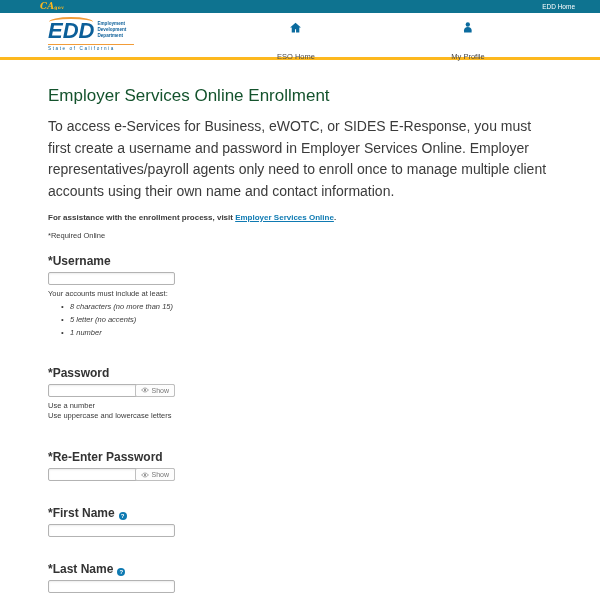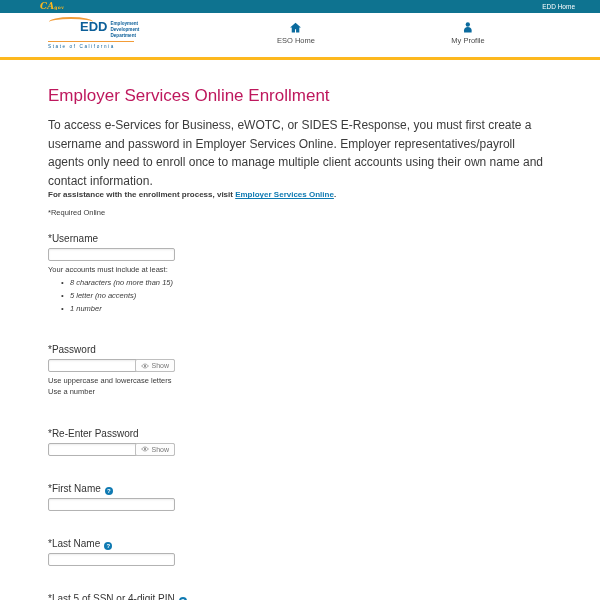--- a/index.html
+++ b/index.html
@@ -21,7 +21,7 @@
   .edd-row { display:flex; align-items:flex-start; gap:3px; position:relative; }
   .edd-arc { position:absolute; left:1px; top:-3px; width:44px; height:10px;
     border-top:2px solid #f29c38; border-radius:50%; }
-  .edd-word { font-weight:bold; font-size:13px; color:#0c5f99; line-height:1;margin-left:32px; }
+  .edd-word { font-style:italic; font-weight:bold; font-size:22px; color:#0c5f99; line-height:1; }
   .edd-dept { font-size:4.6px; font-weight:bold; color:#0c5f99; line-height:1.35; padding-top:1px; }
   .edd-state { font-size:4.6px; color:#0c5f99; letter-spacing:1.6px; white-space:nowrap;
     border-top:1.8px solid #f29c38; margin-top:1.5px; padding-top:1.5px; }

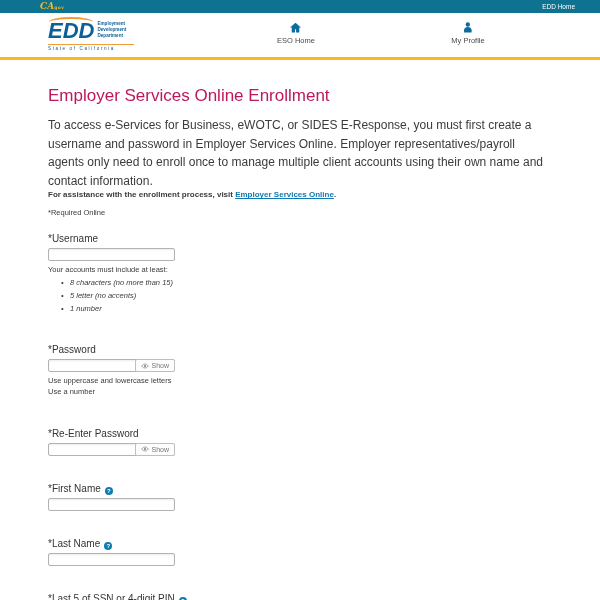--- a/index.html
+++ b/index.html
@@ -27,7 +27,7 @@
     border-top:1.8px solid #f29c38; margin-top:1.5px; padding-top:1.5px; }
 
   .nav-item { position:absolute; top:8px; display:flex; flex-direction:column;
-    align-items:center; gap:2px; cursor:pointer; }
+    align-items:center; gap:18px; cursor:pointer; }
   .nav-item .ico { width:13px; height:13px; display:block; }
   .nav-item .lbl { font-size:7.5px; color:#4a4a4a; }
   .nav-home { left:296px; transform:translateX(-50%); }

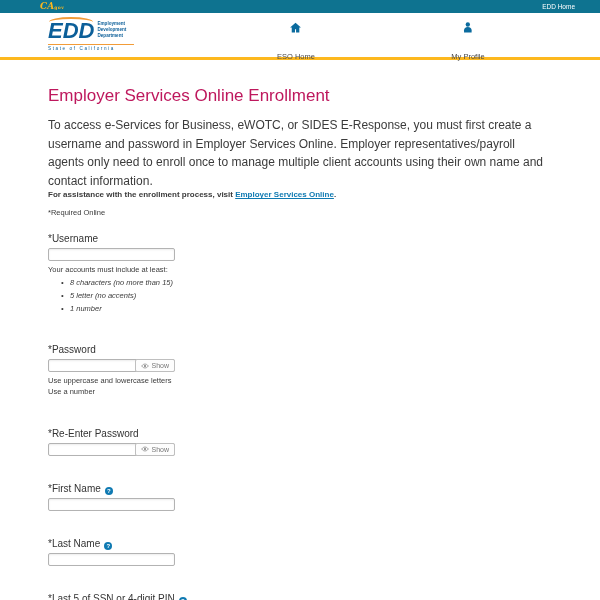--- a/index.html
+++ b/index.html
@@ -35,7 +35,7 @@
 
   
   .content { padding:0 48px; }
-  h1 { font-size:17px; font-weight:400; color:#be185d; margin:26px 0 10px; }
+  h1 { font-size:17px; font-weight:400; color:#14532d; margin:26px 0 10px; }
   .intro { font-size:12px; line-height:1.55; }
   .assist { font-size:8px; margin-bottom:9px;font-weight:bold; }
   .assist a { color:#0f7ab2; text-decoration:underline; cursor:pointer; }

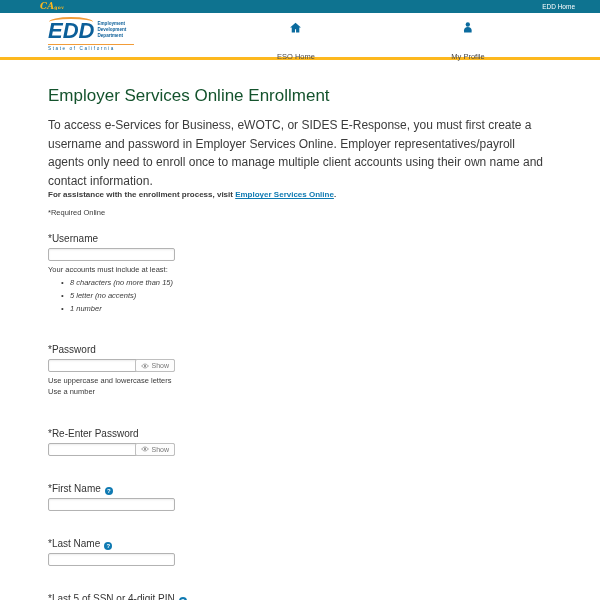--- a/index.html
+++ b/index.html
@@ -36,7 +36,7 @@
   
   .content { padding:0 48px; }
   h1 { font-size:17px; font-weight:400; color:#14532d; margin:26px 0 10px; }
-  .intro { font-size:12px; line-height:1.55; }
+  .intro { font-size:14px; line-height:1.55; margin-bottom:10px; }
   .assist { font-size:8px; margin-bottom:9px;font-weight:bold; }
   .assist a { color:#0f7ab2; text-decoration:underline; cursor:pointer; }
   .required-note { font-size:7.5px; margin-bottom:11px; }

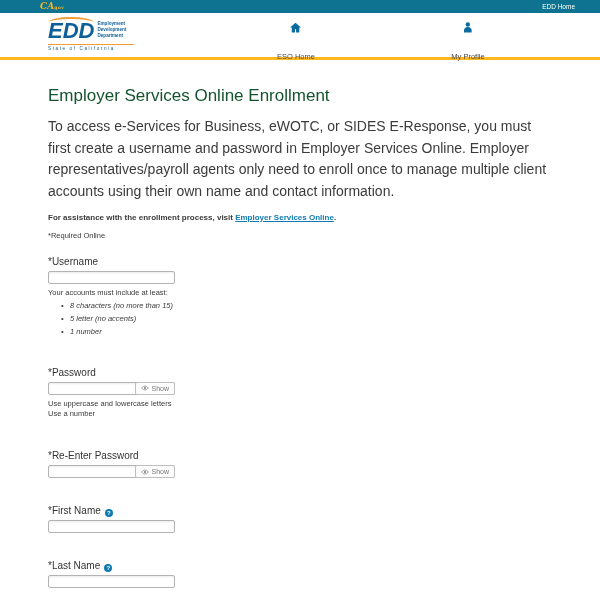--- a/index.html
+++ b/index.html
@@ -43,7 +43,7 @@
 
   .group { margin-bottom:22px; }
   .group.tight { margin-bottom:26px; }
-  label.f-label { display:inline-block; font-size:10px; font-weight:normal; color:#333;
+  label.f-label { display:inline-block; font-size:12px; font-weight:bold; color:#333;
     margin-bottom:4px; }
   .help { display:inline-block; width:8px; height:8px; border-radius:50%;
     background:#0f7ab2; color:#fff; font-size:6px; font-weight:bold; text-align:center;

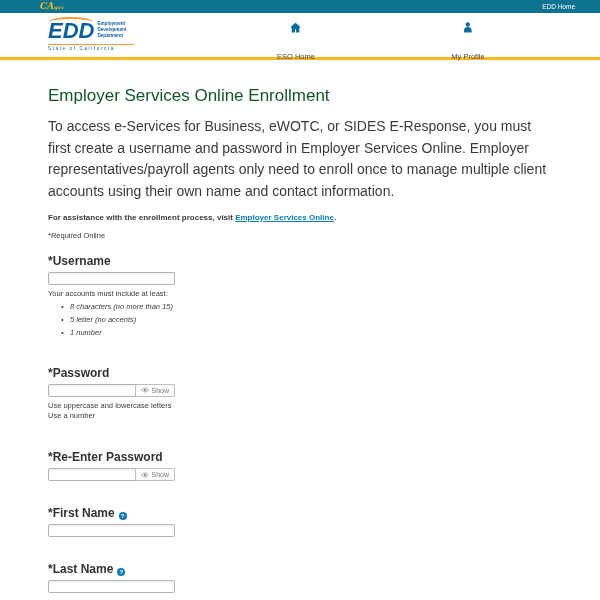--- a/index.html
+++ b/index.html
@@ -136,8 +136,8 @@
       </button>
     </div>
     <div class="rules" style="margin-top:4px;">
+      <div>Use a number</div>
       <div>Use uppercase and lowercase letters</div>
-      <div>Use a number</div>
     </div>
   </div>
 

